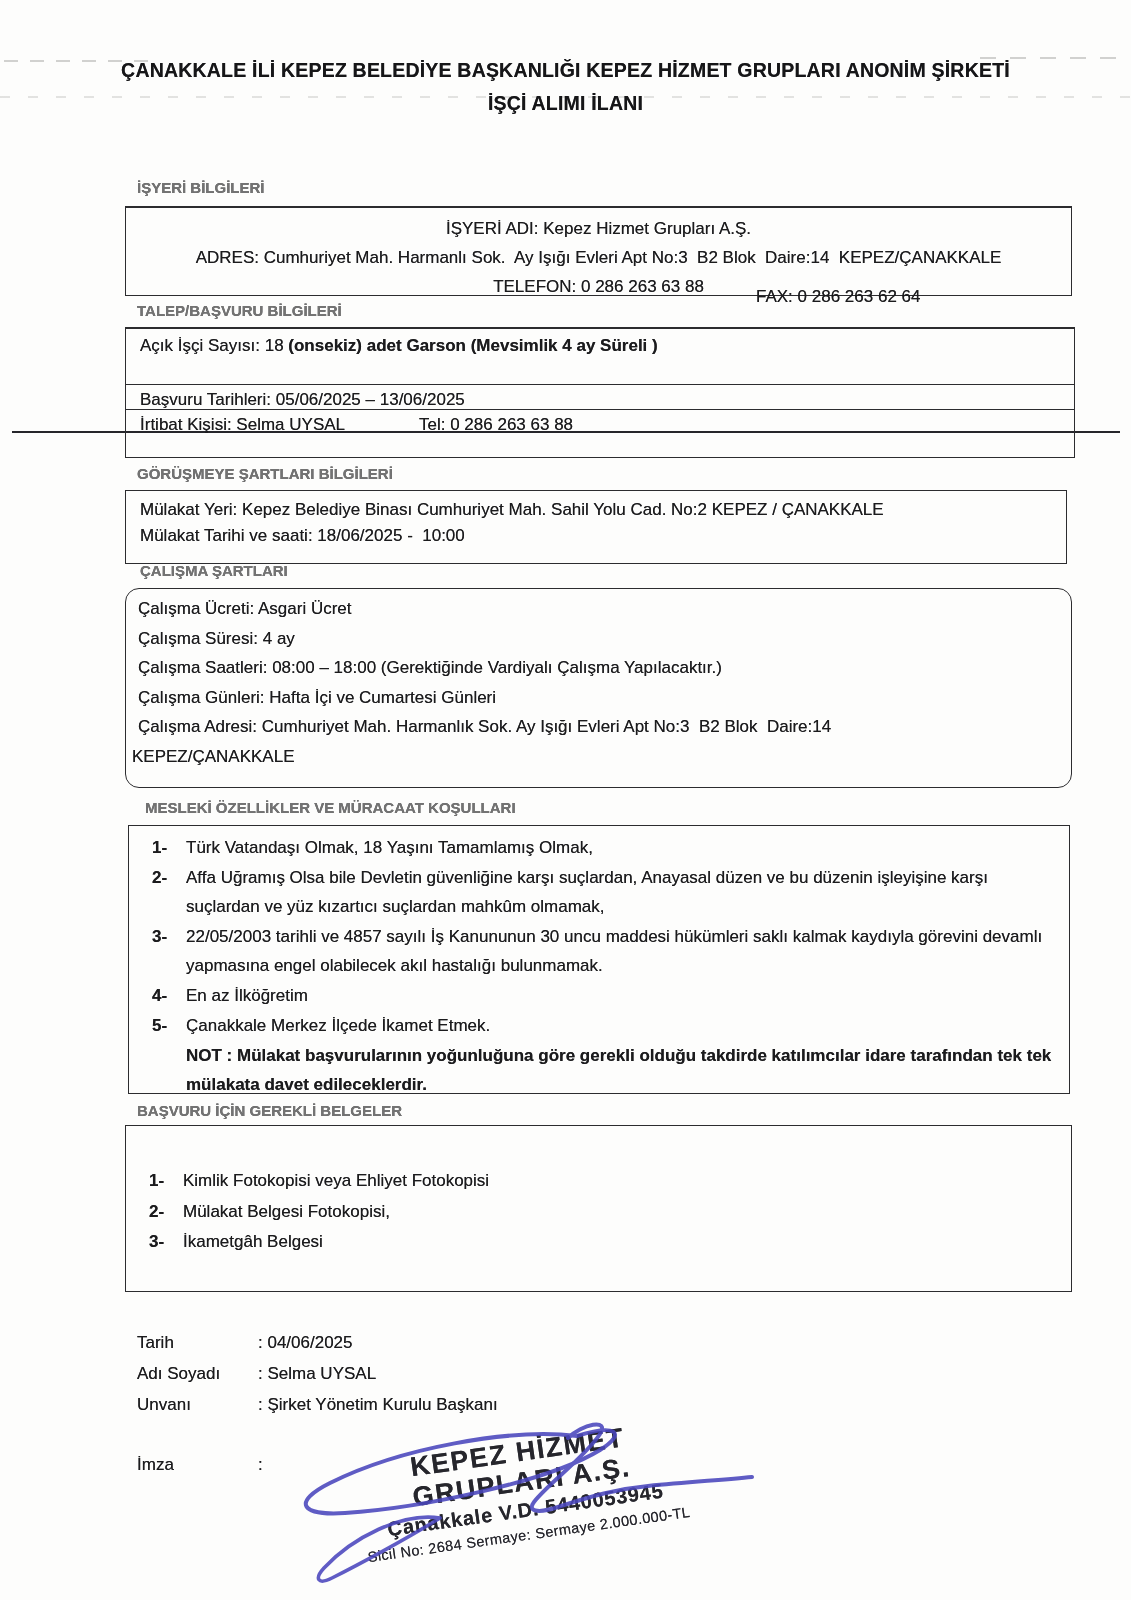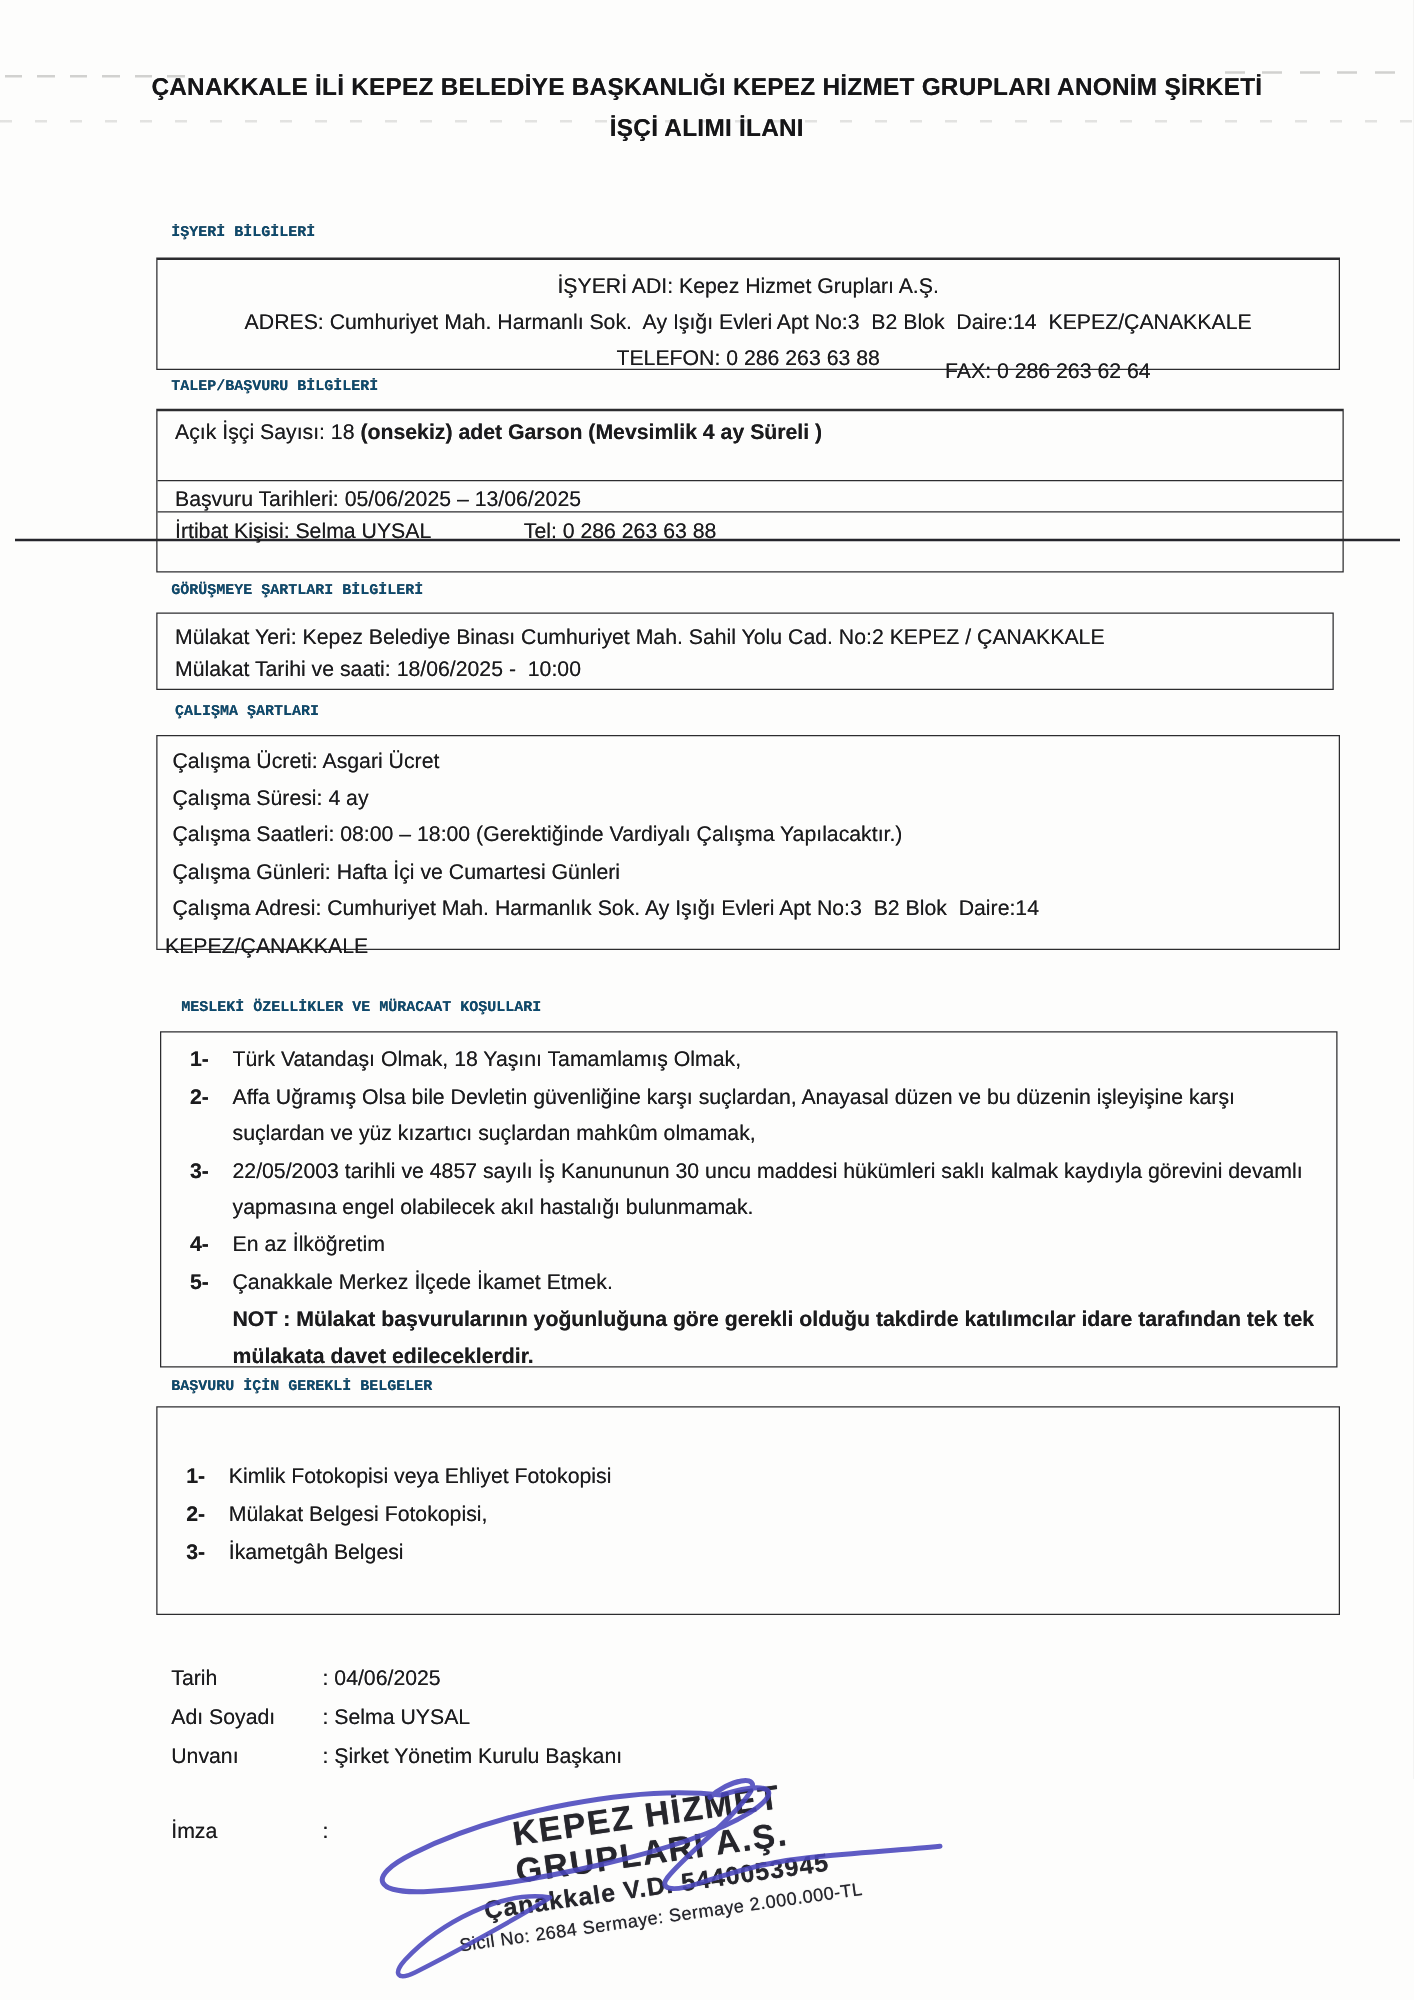--- a/index.html
+++ b/index.html
@@ -21,7 +21,7 @@
   .title{position:absolute;top:54px;left:0;width:100%;text-align:center;
     font-weight:bold;font-size:19.5px;line-height:33px;letter-spacing:.2px;color:#161618;}
 
-  .sec-header{position:absolute;font-weight:bold;font-size:12px;color:#0c4a6e;white-space:nowrap;font-family:Liberation Mono, monospace;}
+  .sec-header{position:absolute;font-weight:bold;font-size:15px;color:#737373;white-space:nowrap;}
   #h-workplace{top:179px;left:137px;}
   #h-application{top:302px;left:137px;}
   #h-interview{top:465px;left:137px;}

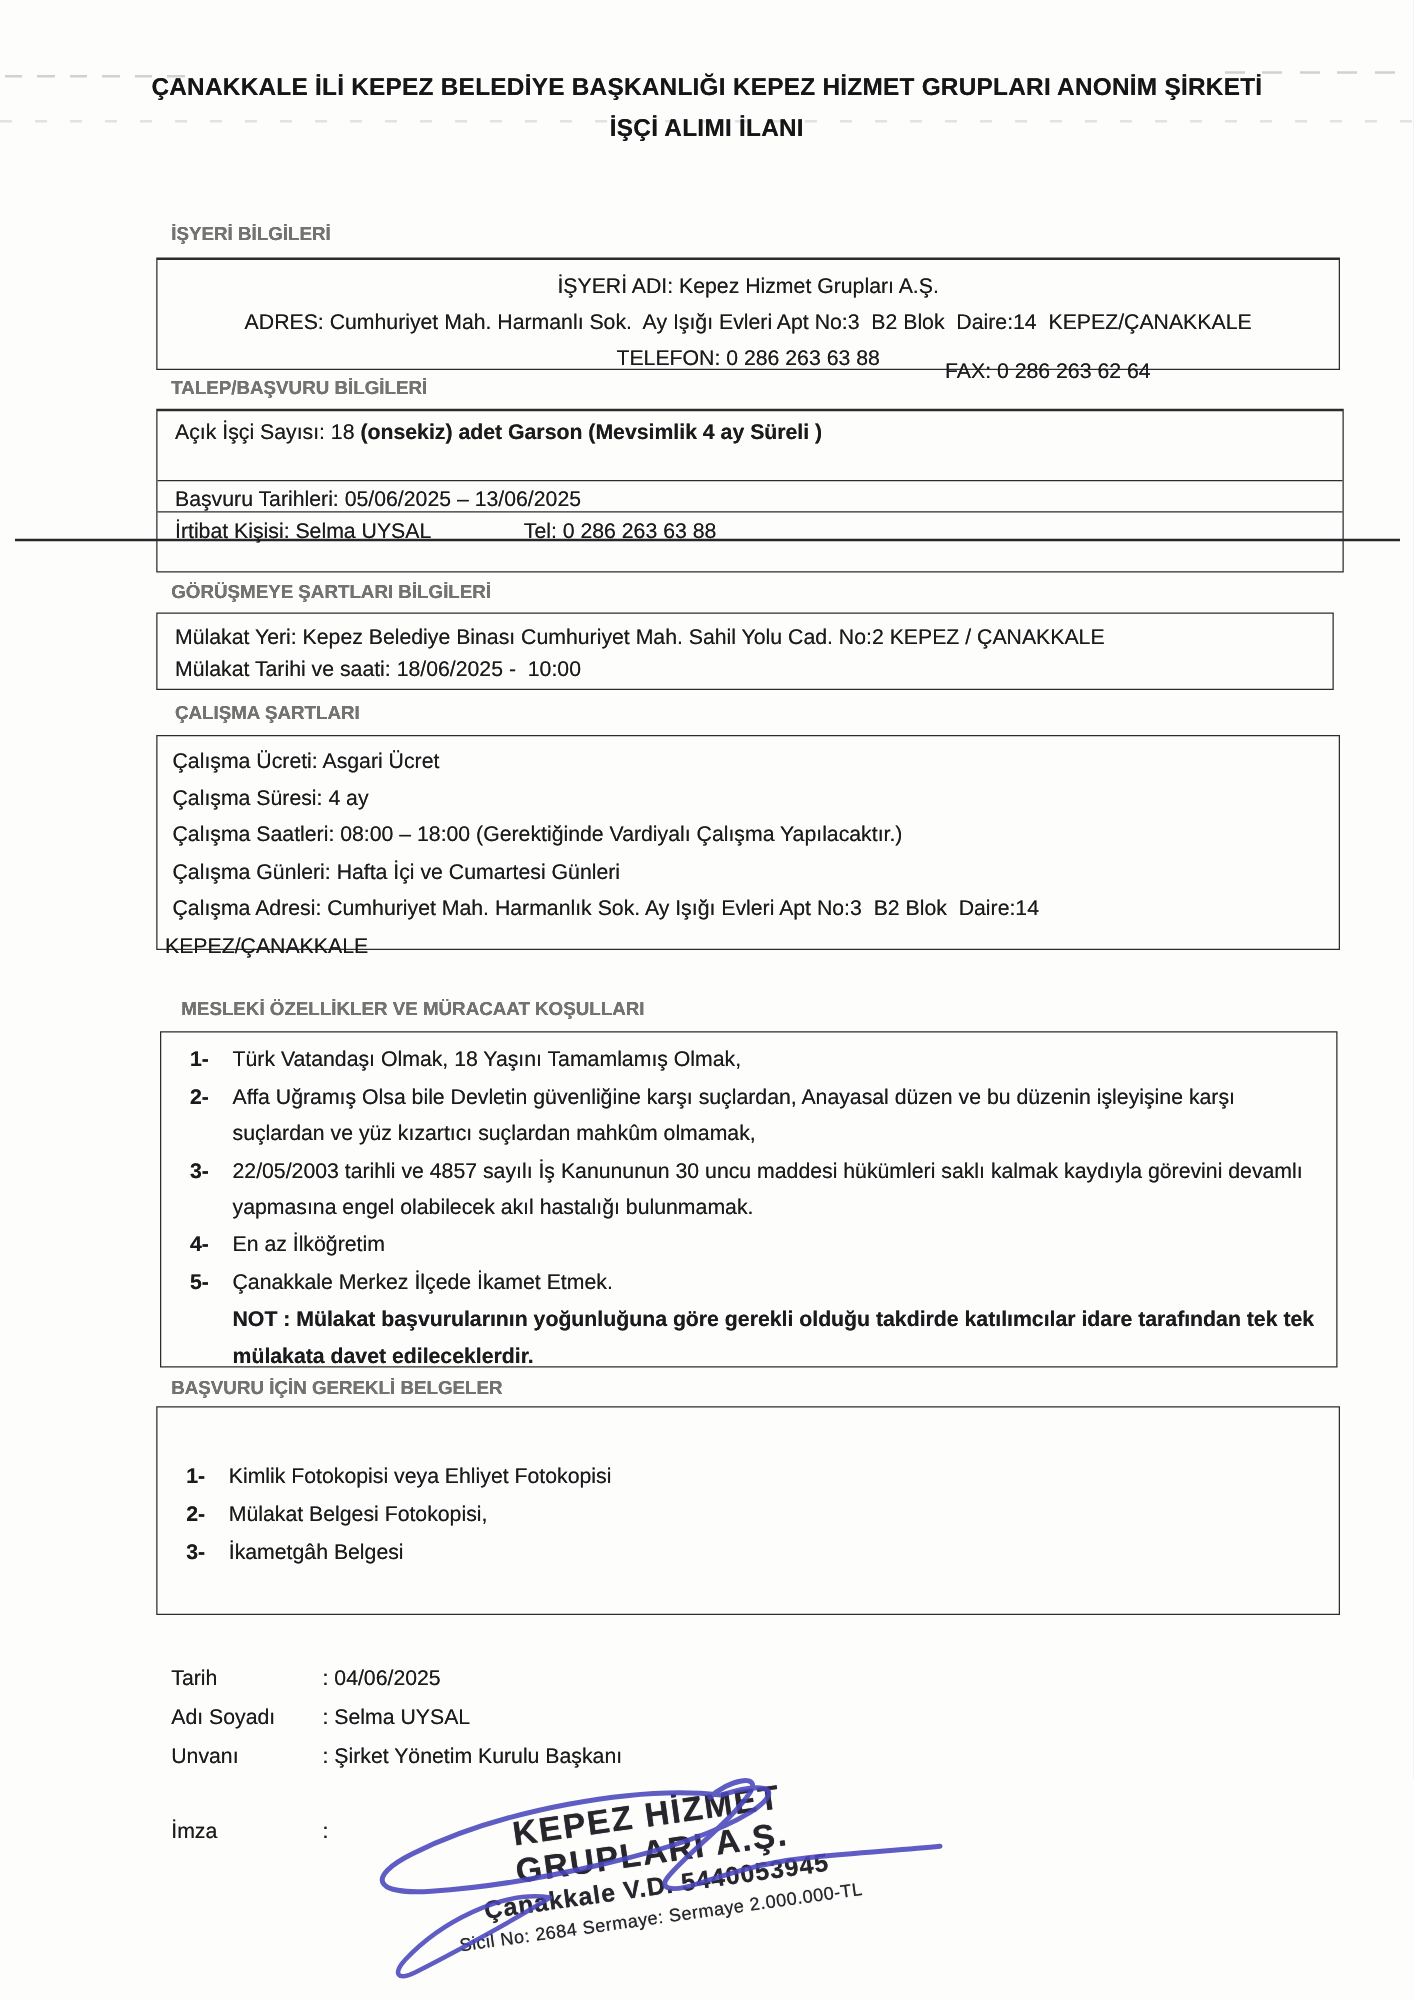--- a/index.html
+++ b/index.html
@@ -43,7 +43,7 @@
   #box-application .c4{height:24px;padding-top:3px;}
   #box-application .tel{position:absolute;left:293px;top:3px;white-space:nowrap;}
 
-  #box-interview{top:490px;left:125px;width:942px;height:62px;padding:6px 14px 0;line-height:26px;}
+  #box-interview{top:490px;left:125px;width:942px;height:74px;padding:6px 14px 0;line-height:26px;}
 
   #box-conditions{top:588px;left:125px;width:947px;height:172px;padding:5px 12px 16px;line-height:29.5px;}
   #box-conditions .last{padding-left:0;margin-left:-6px;}

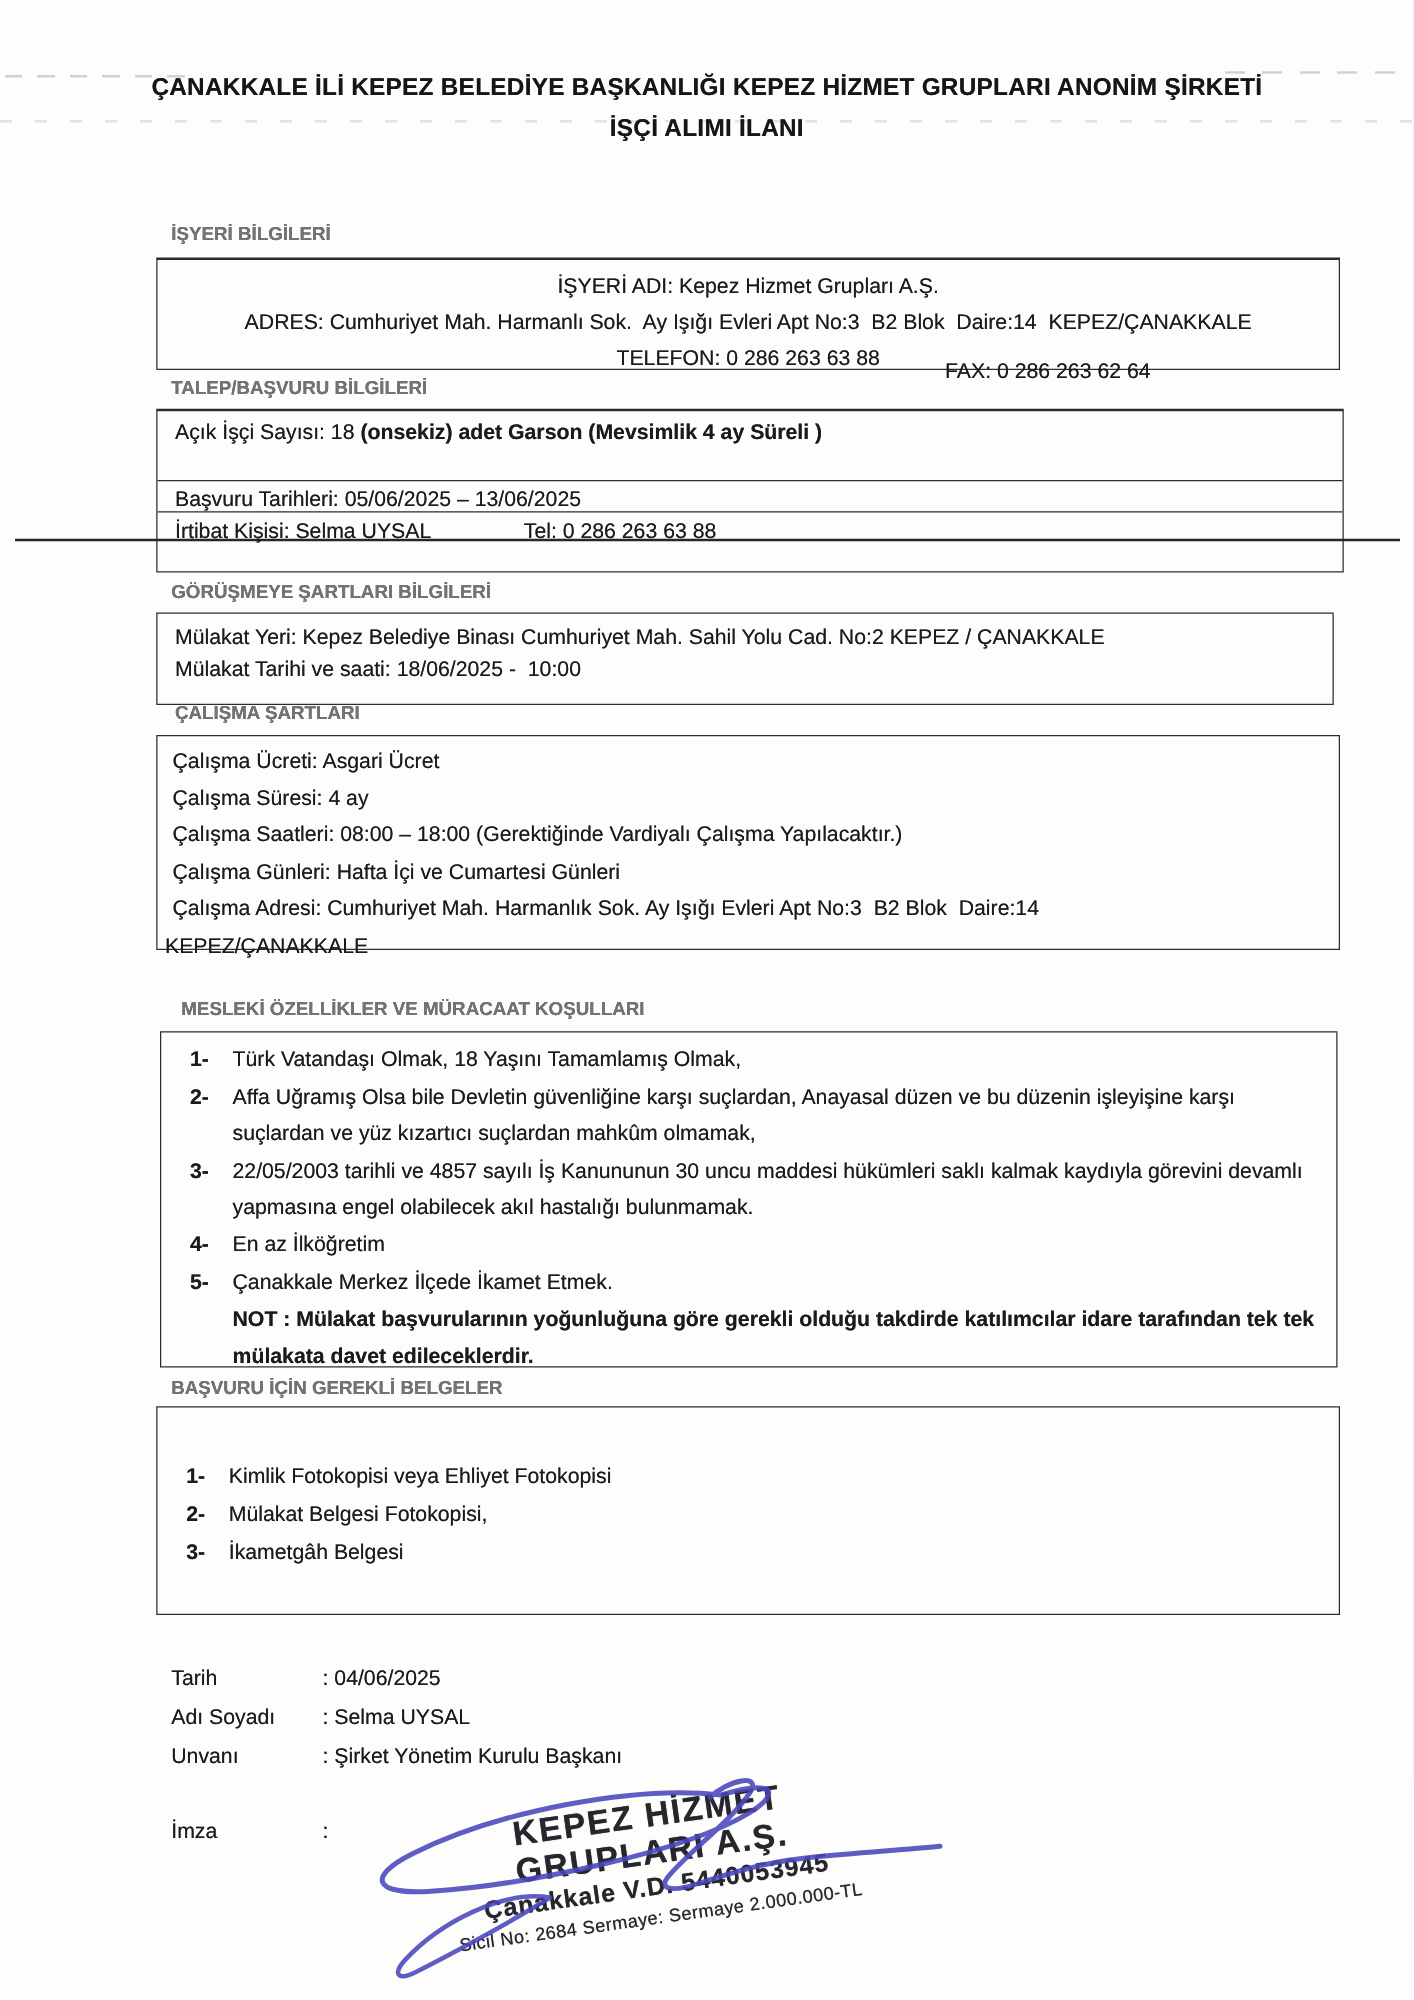--- a/index.html
+++ b/index.html
@@ -45,7 +45,7 @@
 
   #box-interview{top:490px;left:125px;width:942px;height:74px;padding:6px 14px 0;line-height:26px;}
 
-  #box-conditions{top:588px;left:125px;width:947px;height:172px;padding:5px 12px 16px;line-height:29.5px;}
+  #box-conditions{top:588px;left:125px;width:947px;height:200px;padding:5px 12px 16px;line-height:29.5px;border-radius:14px;}
   #box-conditions .last{padding-left:0;margin-left:-6px;}
 
   #box-requirements{top:825px;left:128px;width:942px;height:269px;padding:7px 8px 0 0;}

